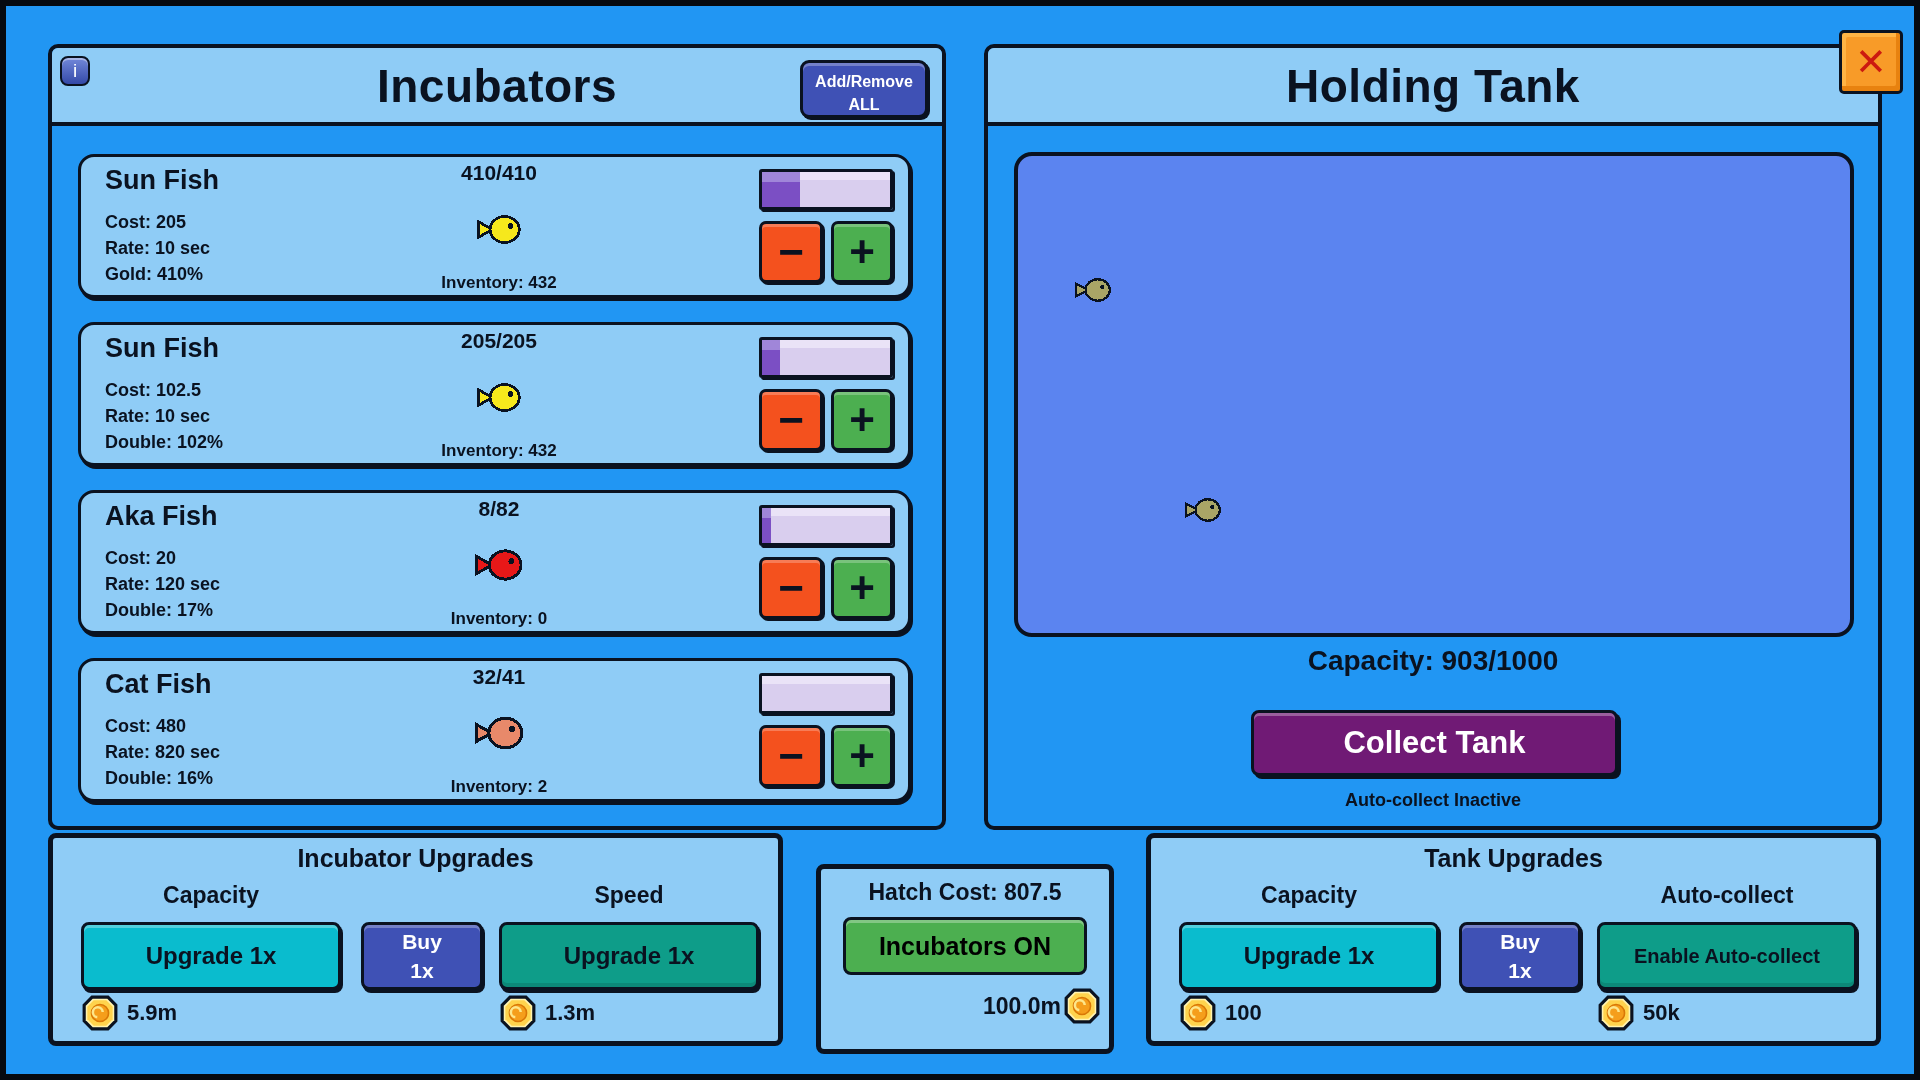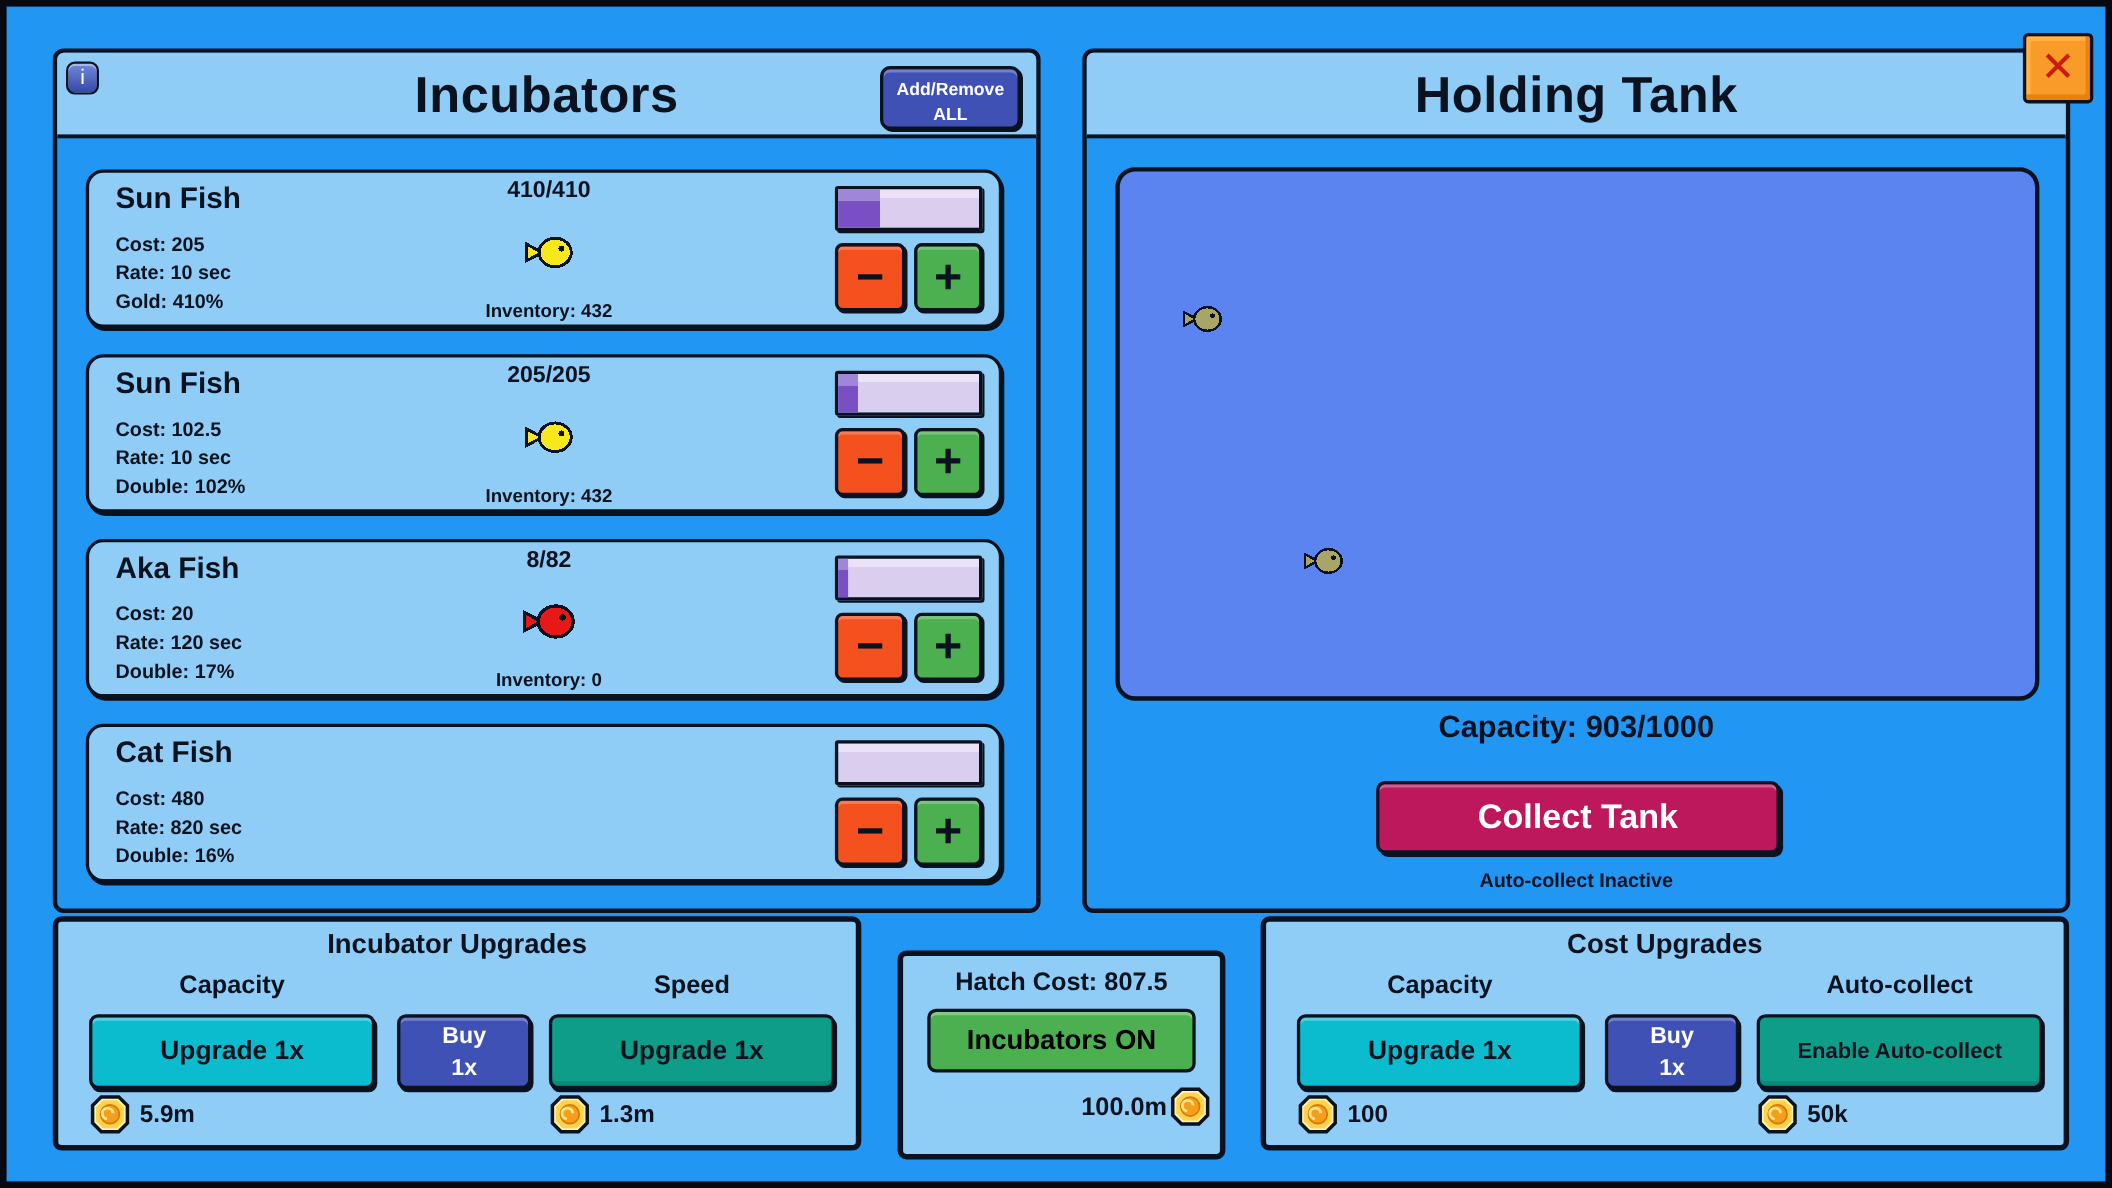--- a/index.html
+++ b/index.html
@@ -263,6 +263,13 @@
           <div>Rate: 820 sec</div>
           <div>Double: 16%</div>
         </div>
+        <div class="card-center">
+          <div class="fraction">32/41</div>
+          <svg class="fish" style="--fc:#E8896A" width="52" height="38" shape-rendering="crispEdges">
+              <use href="#sym-fish"></use>
+            </svg>
+          <div class="inventory">Inventory: 2</div>
+        </div>
         <div class="bar">
           <div class="bar-fill" style="width: 0%;"></div>
         </div>

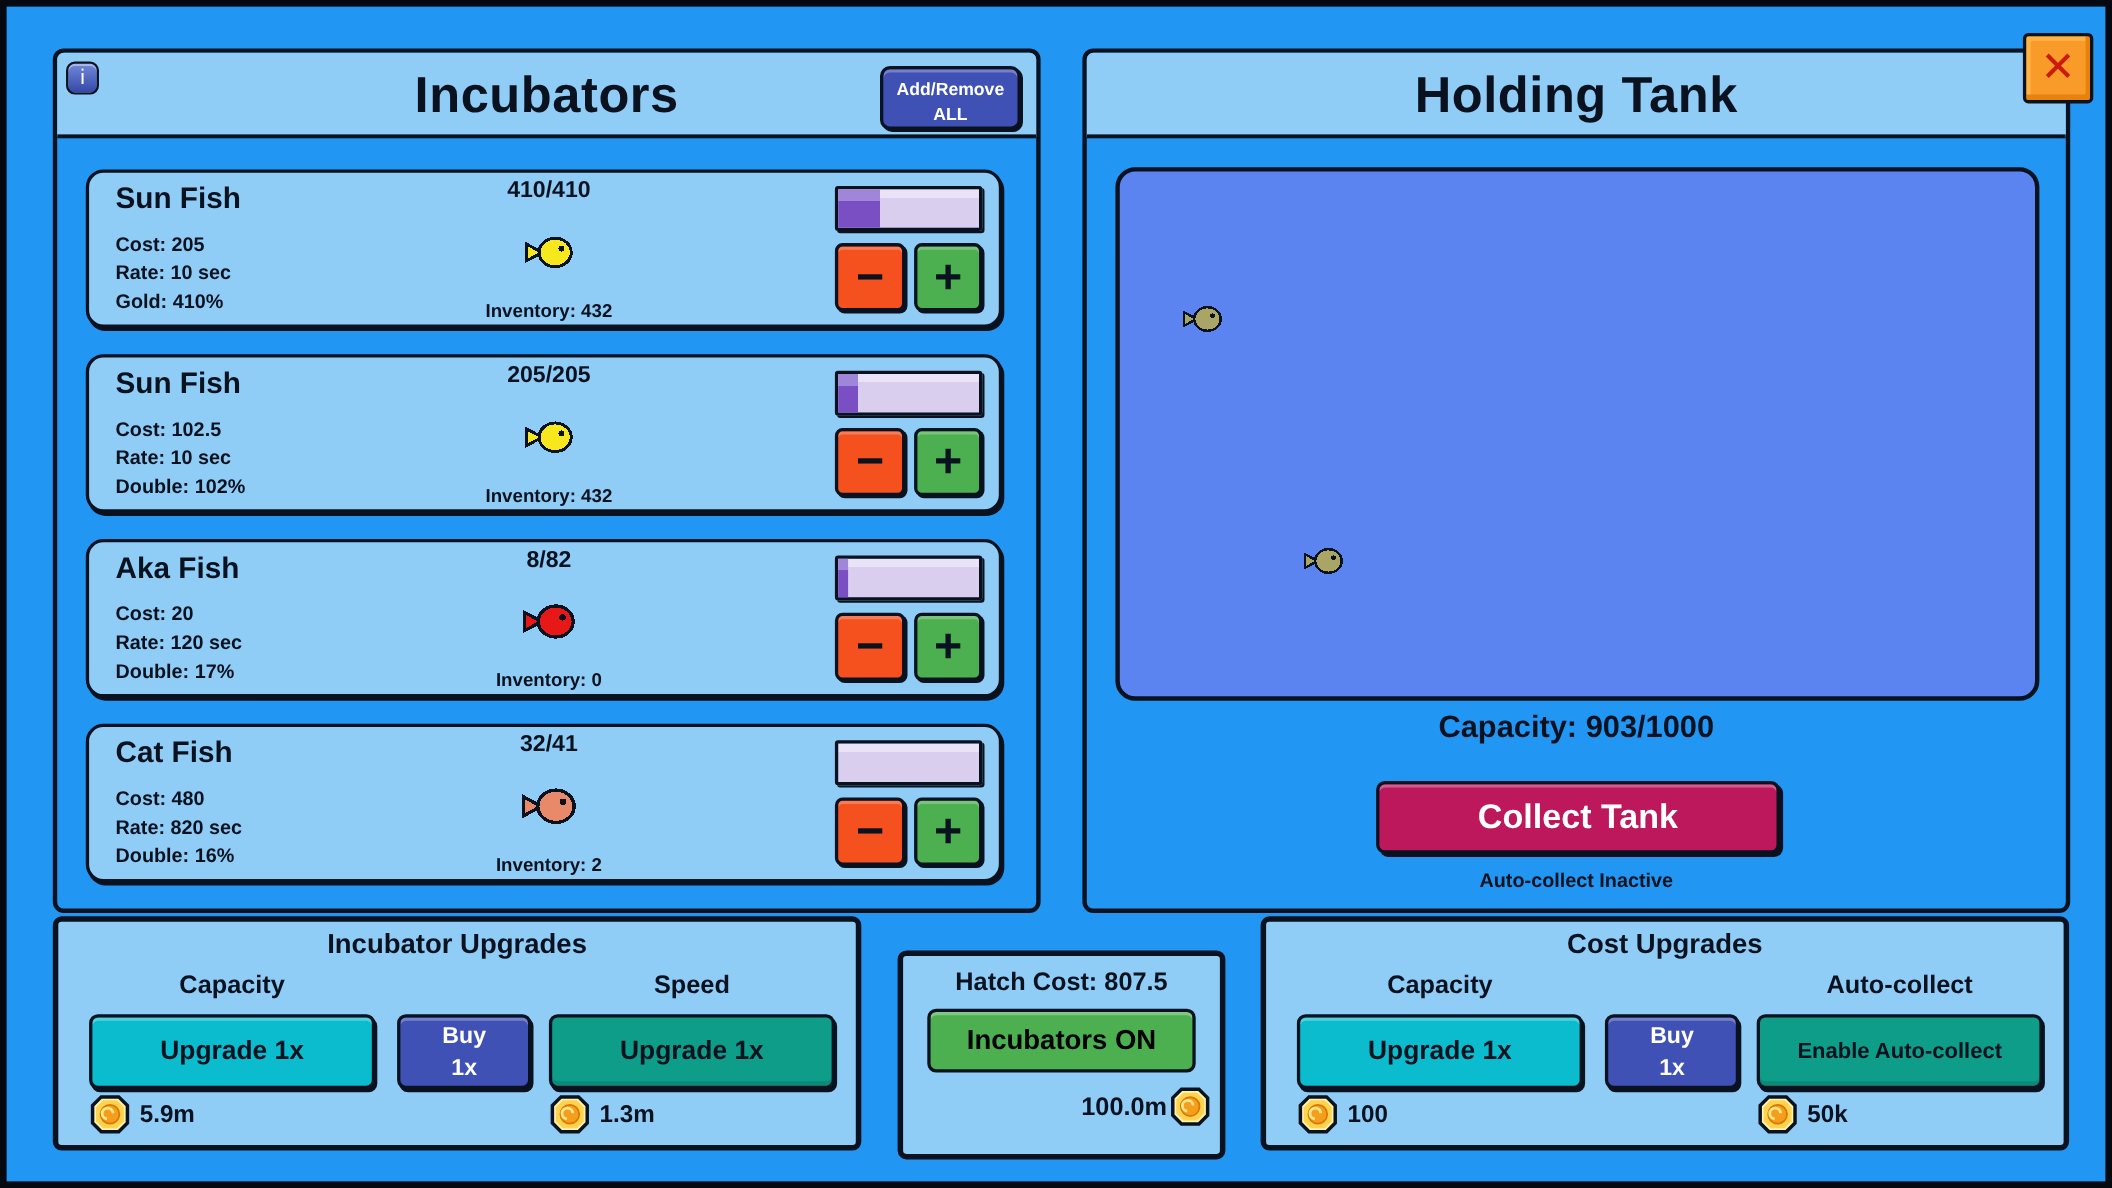--- a/index.html
+++ b/index.html
@@ -105,7 +105,7 @@
   .tank-capacity{ position:absolute; top:519px; width:100%; text-align:center; font-size:28px; }
   .collect-btn{
     position:absolute; left:263px; top:584px; width:367px; height:66px;
-    background:#be185d; border:3px solid #0A1220; border-radius:8px;
+    background:#701a75; border:3px solid #0A1220; border-radius:8px;
     color:#fff; font-size:31px; text-align:center;
     box-shadow:inset 0 3px 0 rgba(255,255,255,.3), 3px 3px 0 #0A1220;
     cursor:pointer; font-weight:700; font-family:inherit;

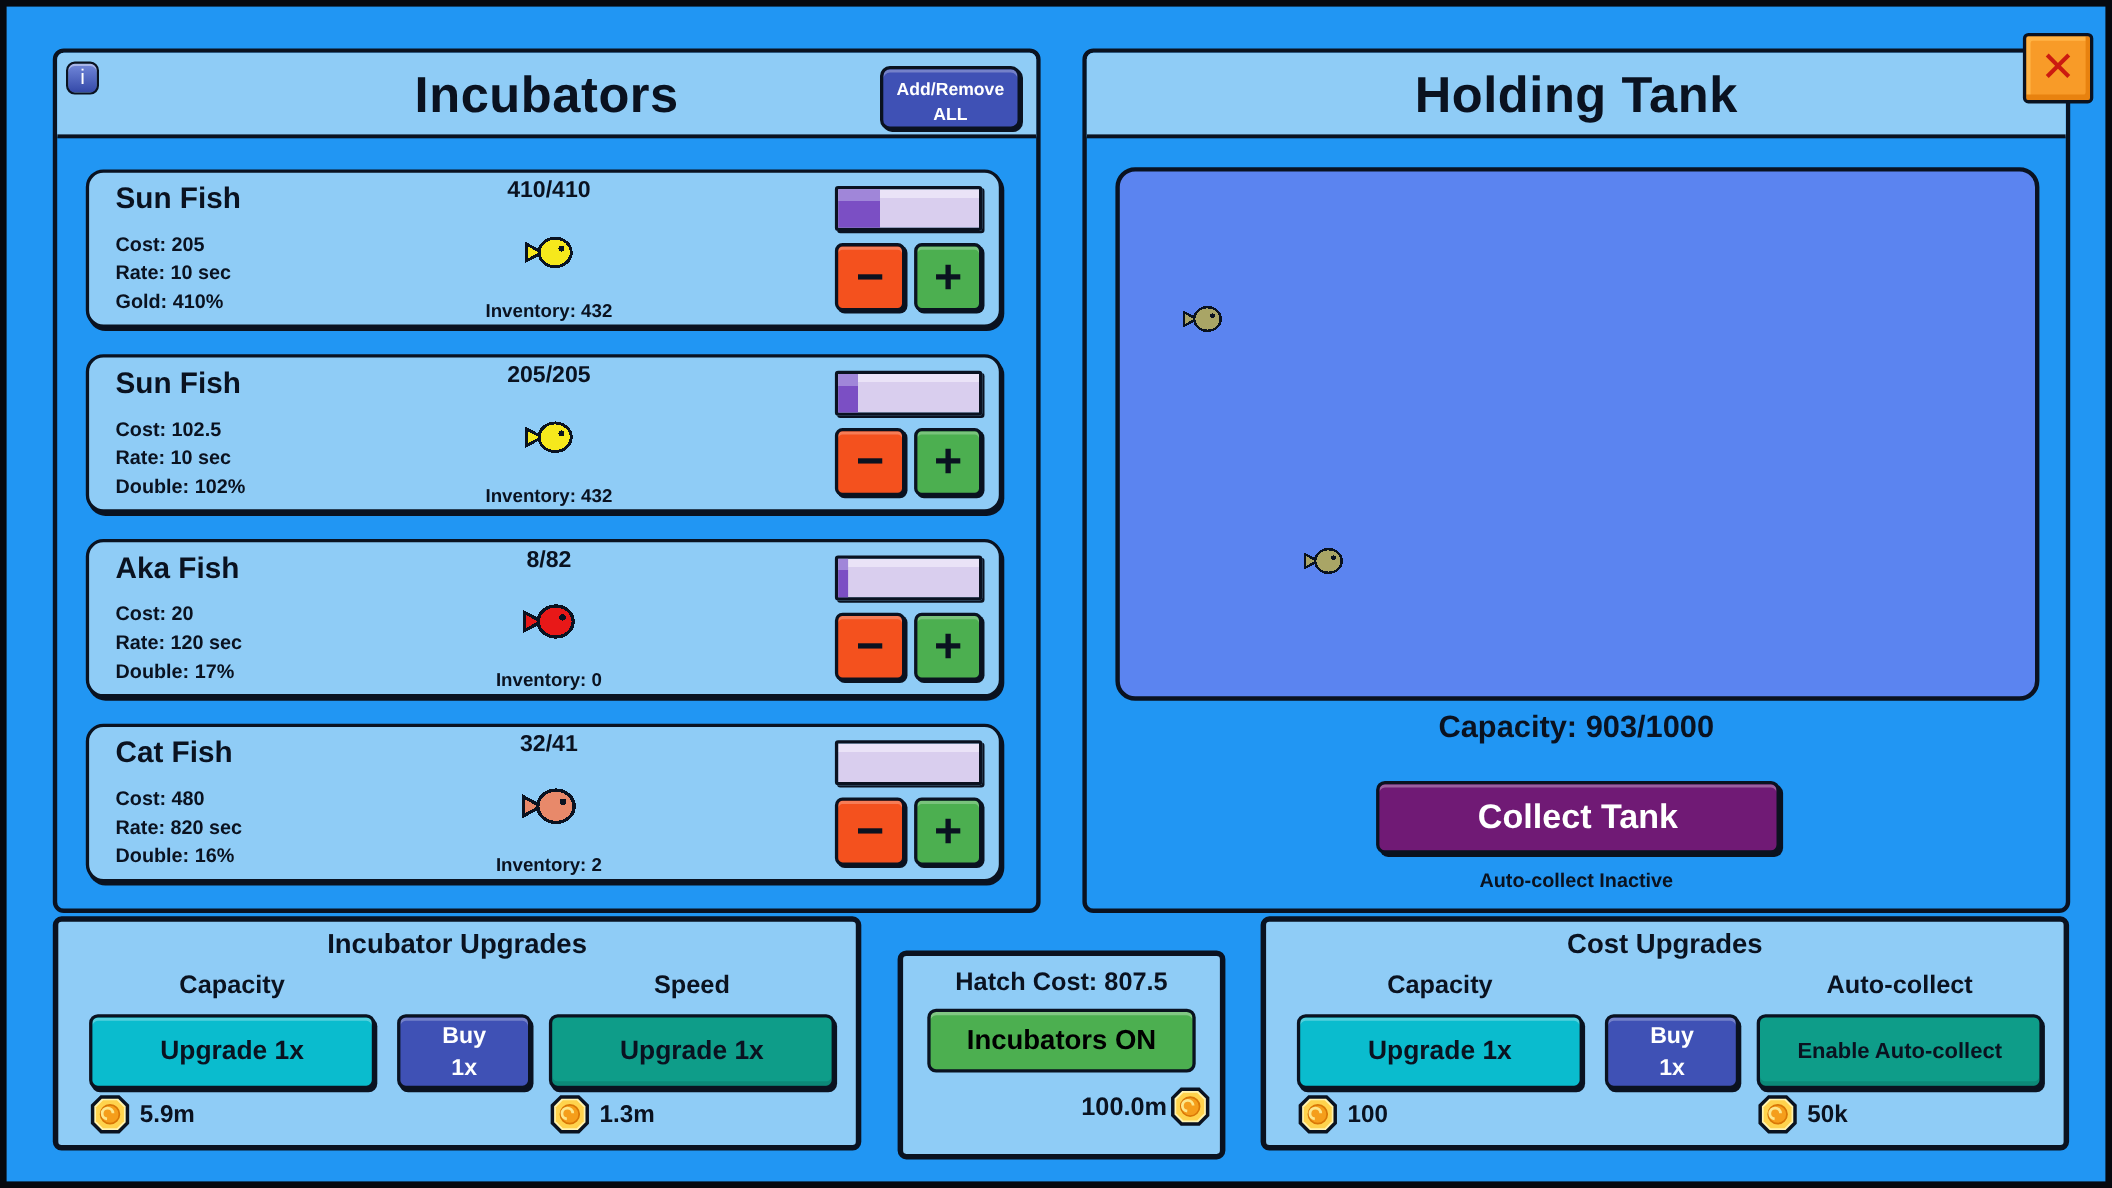--- a/index.html
+++ b/index.html
@@ -337,7 +337,7 @@
   </div>
 
   <div class="box" id="box-tank-upg">
-    <div class="box-title">Cost Upgrades</div>
+    <div class="box-title">Tank Upgrades</div>
     <div class="col-label left">Capacity</div>
     <div class="col-label right">Auto-collect</div>
     <button class="upg-btn upg-cyan">Upgrade 1x</button>

